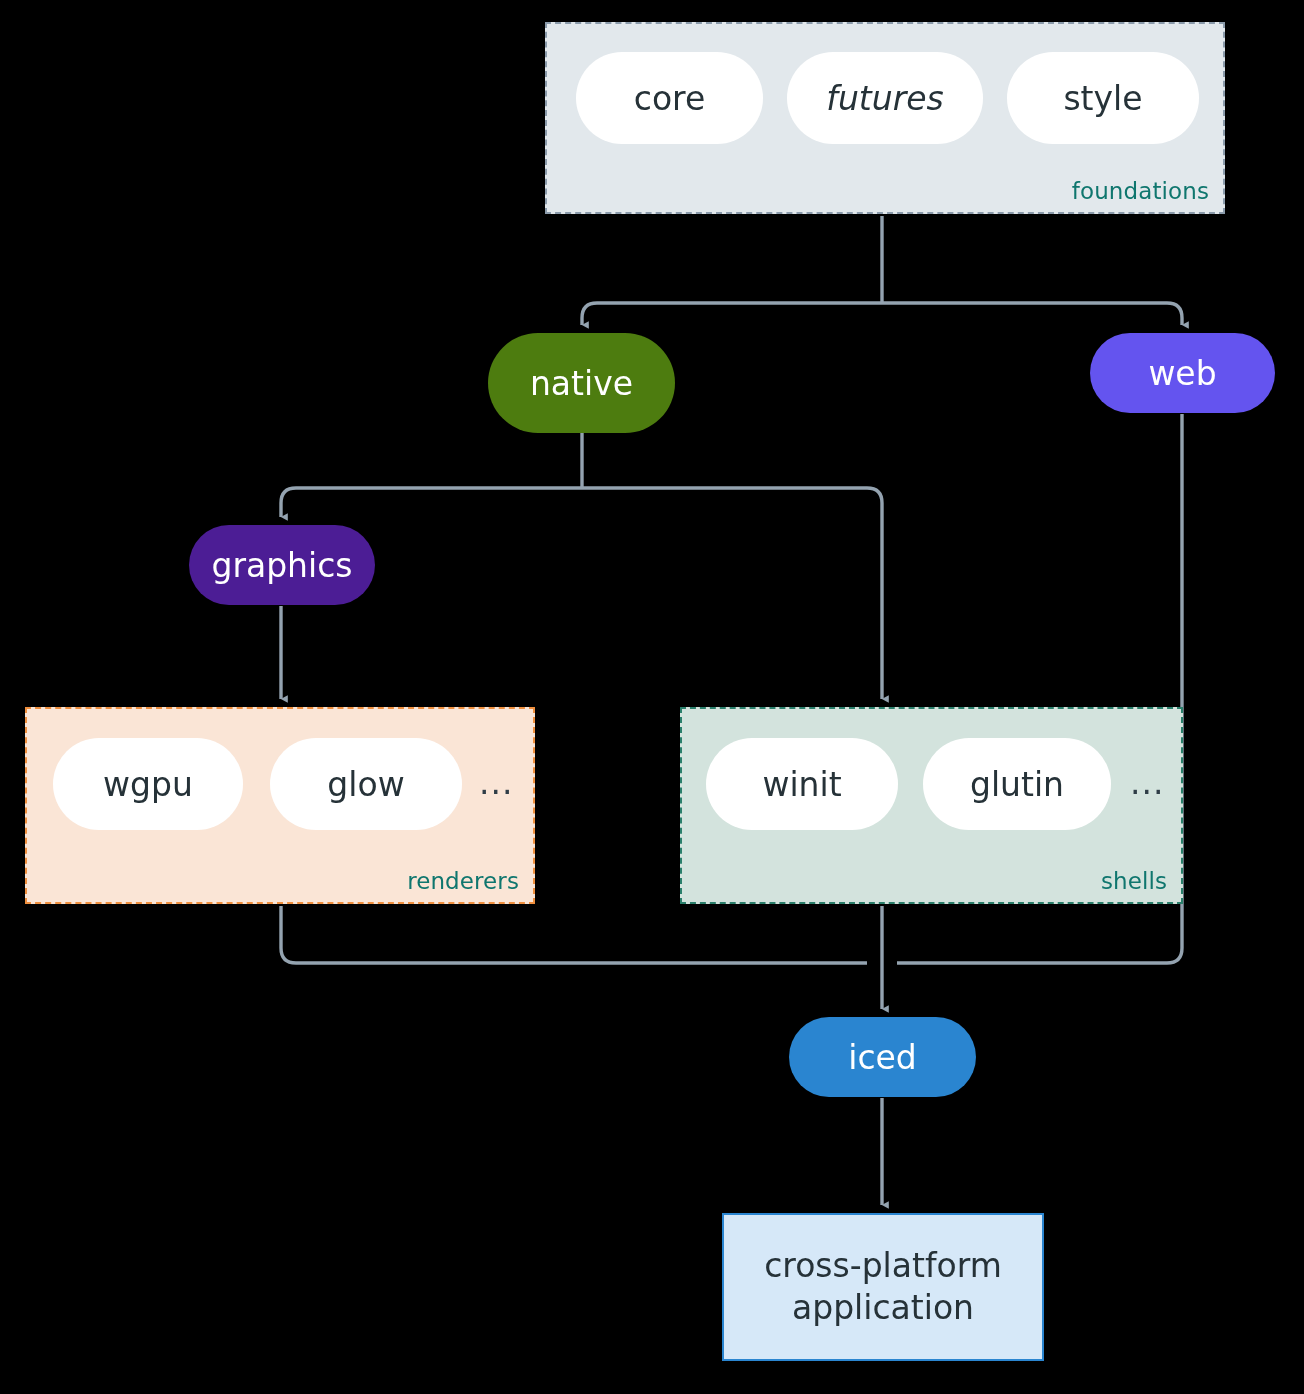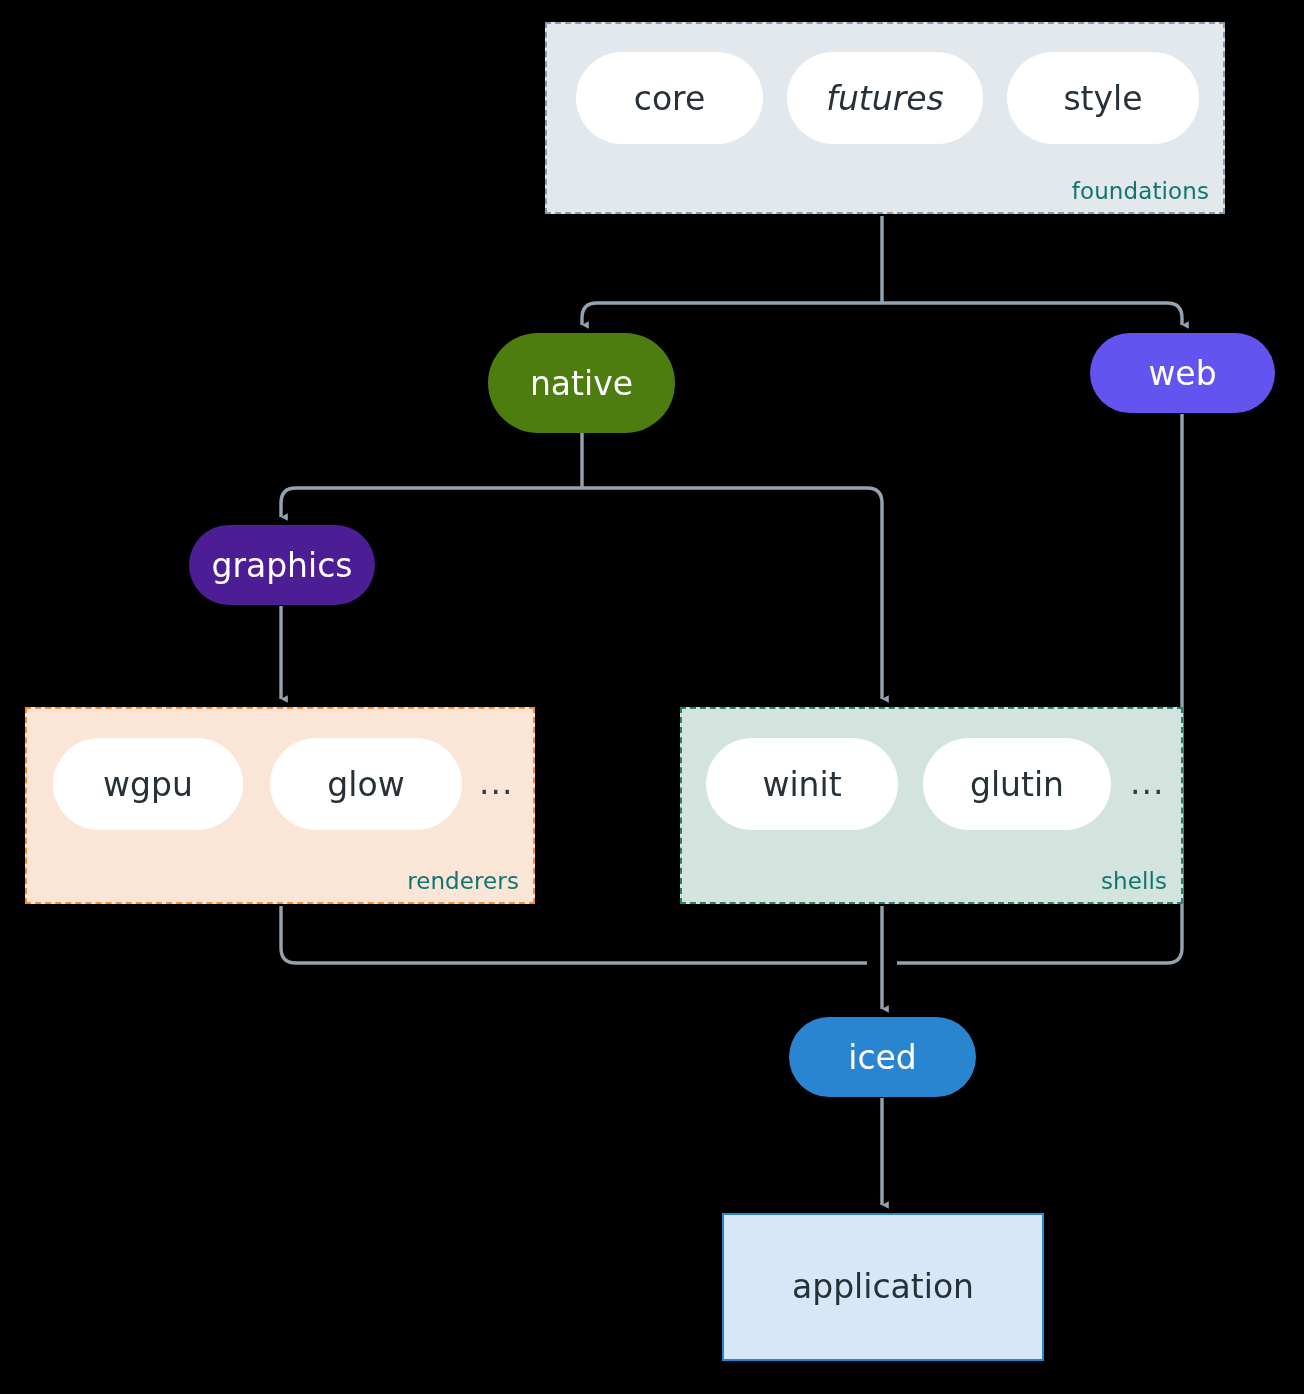--- a/index.html
+++ b/index.html
@@ -209,6 +209,7 @@
   </div>
 
   <div id="node-app">
+    <div>cross-platform</div>
     <div>application</div>
   </div>
 

